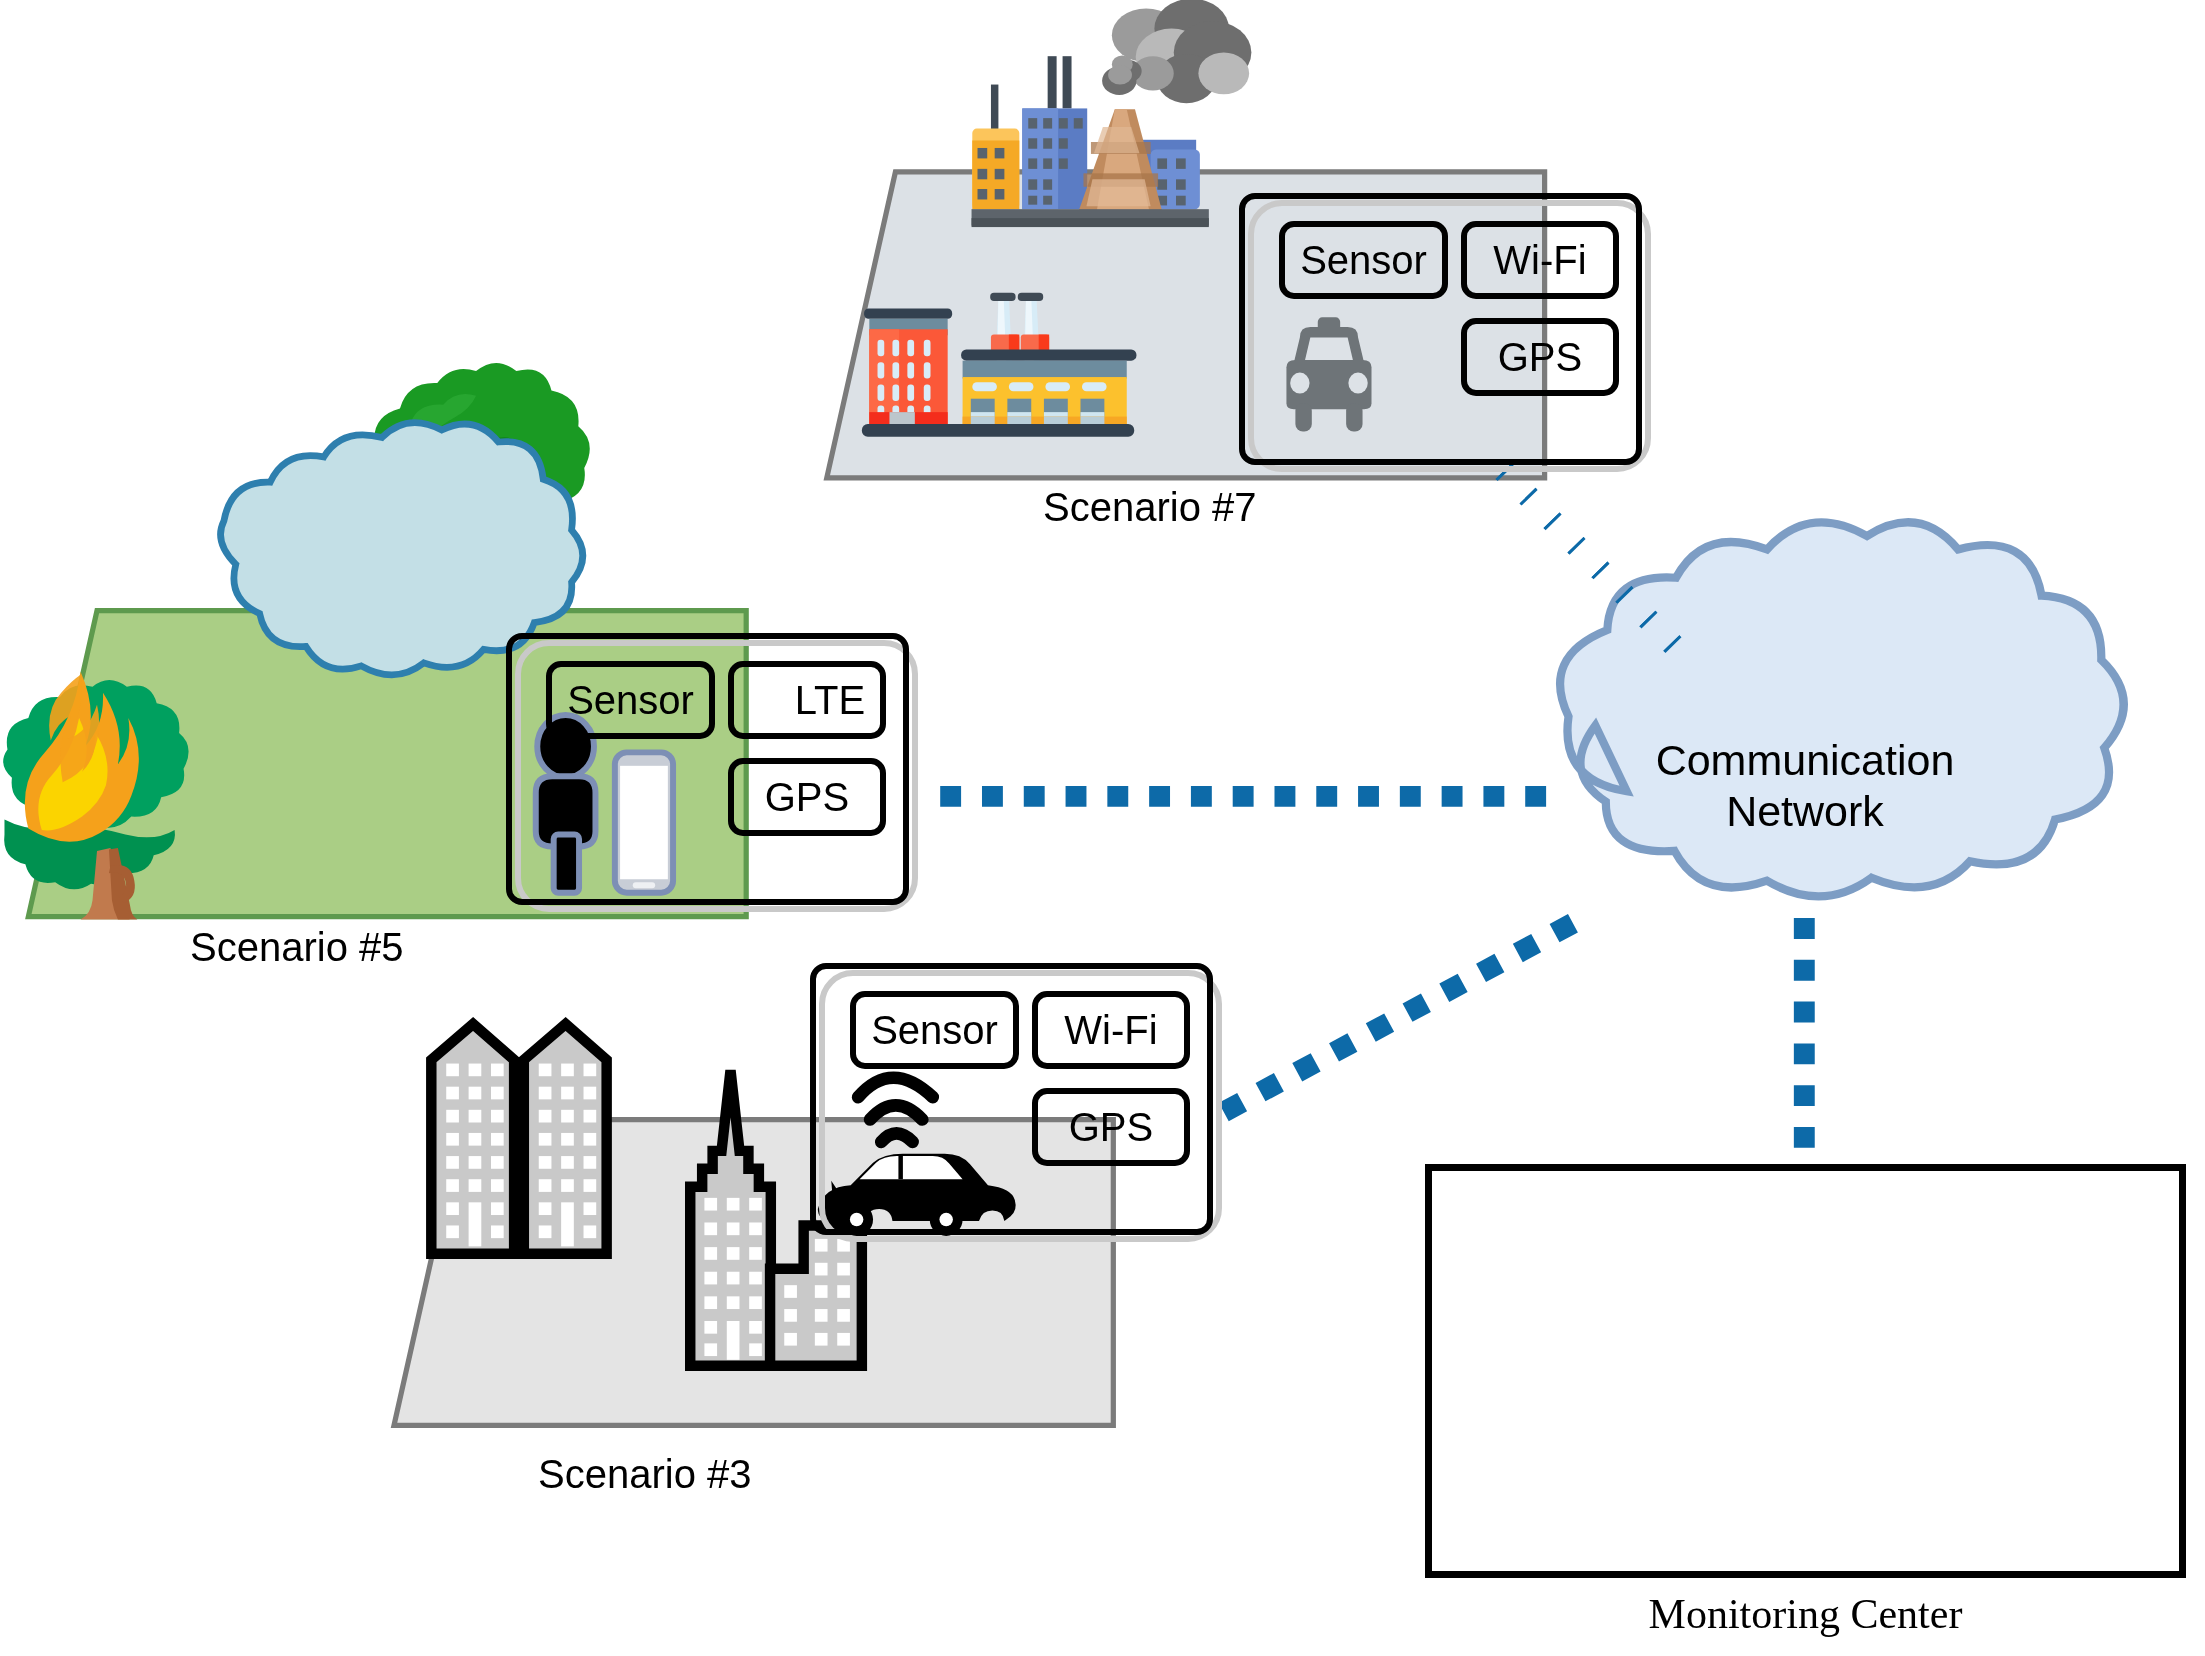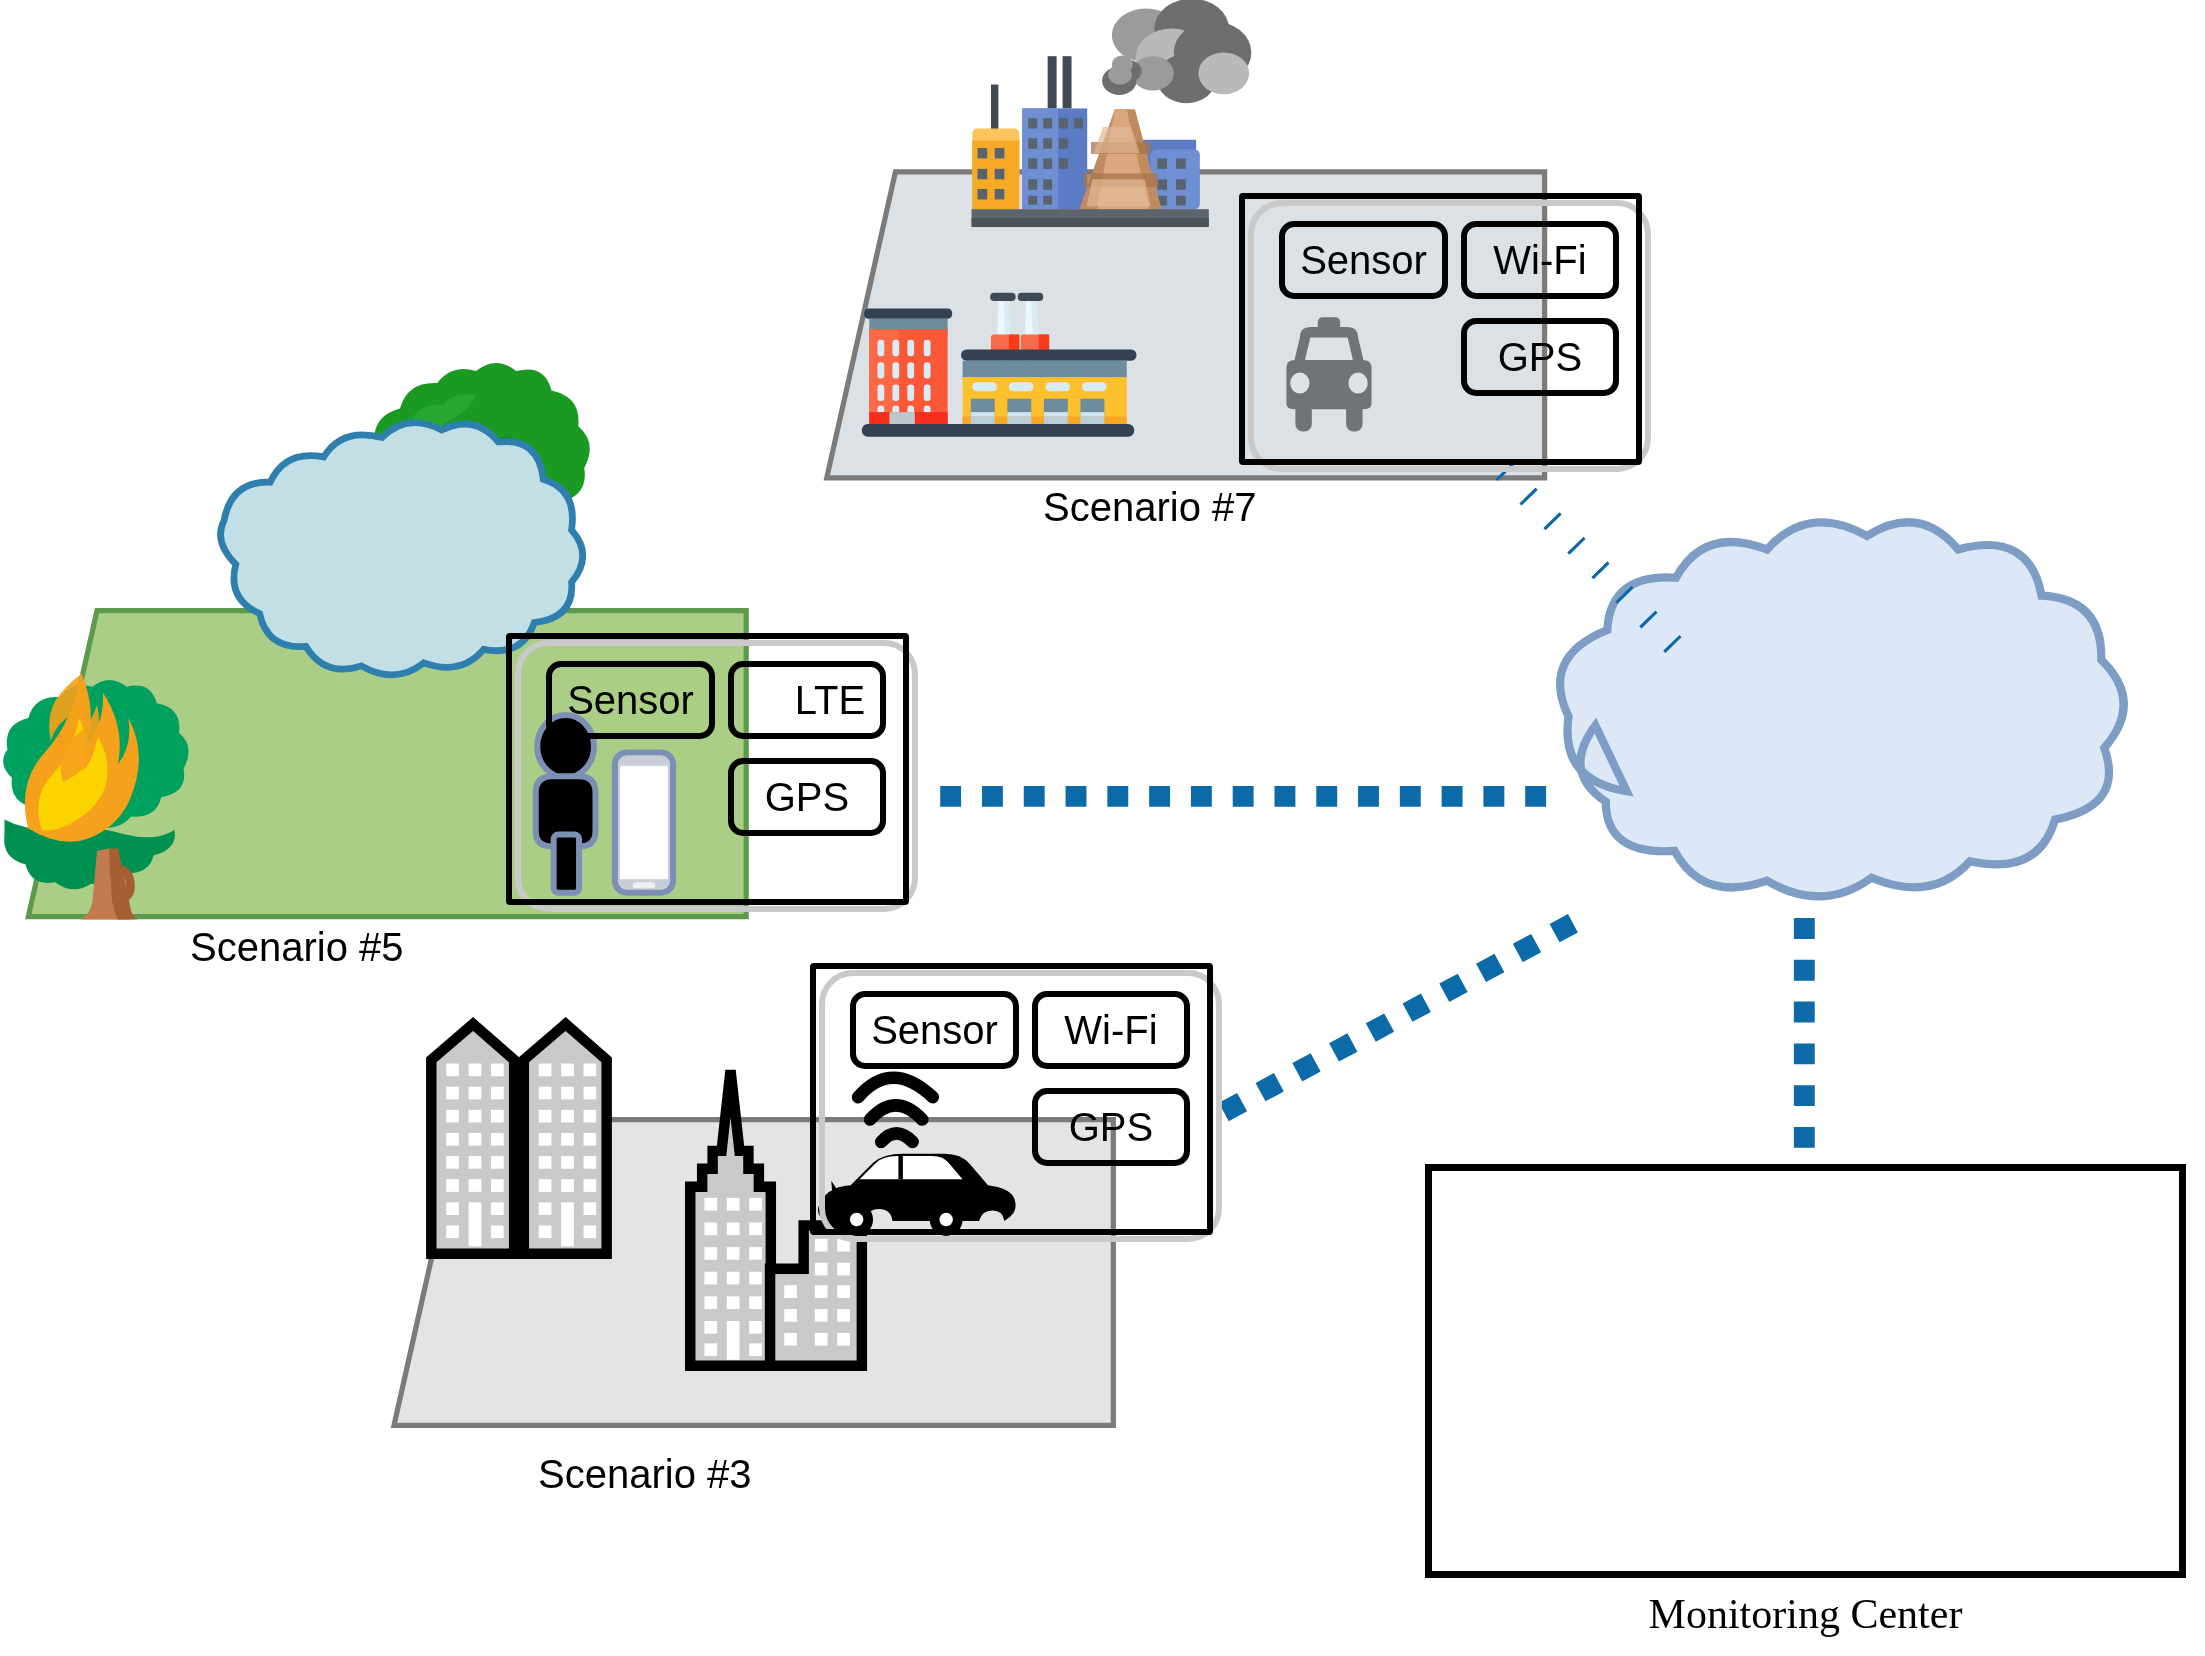--- a/index.html
+++ b/index.html
@@ -19,7 +19,7 @@
 
   
   .panel {
-    position:absolute; border:6.7px solid #000; border-radius:4px;
+    position:absolute; border:6.7px solid #000; border-radius:16px;
     background:transparent;
   }
   .panel-shadow {

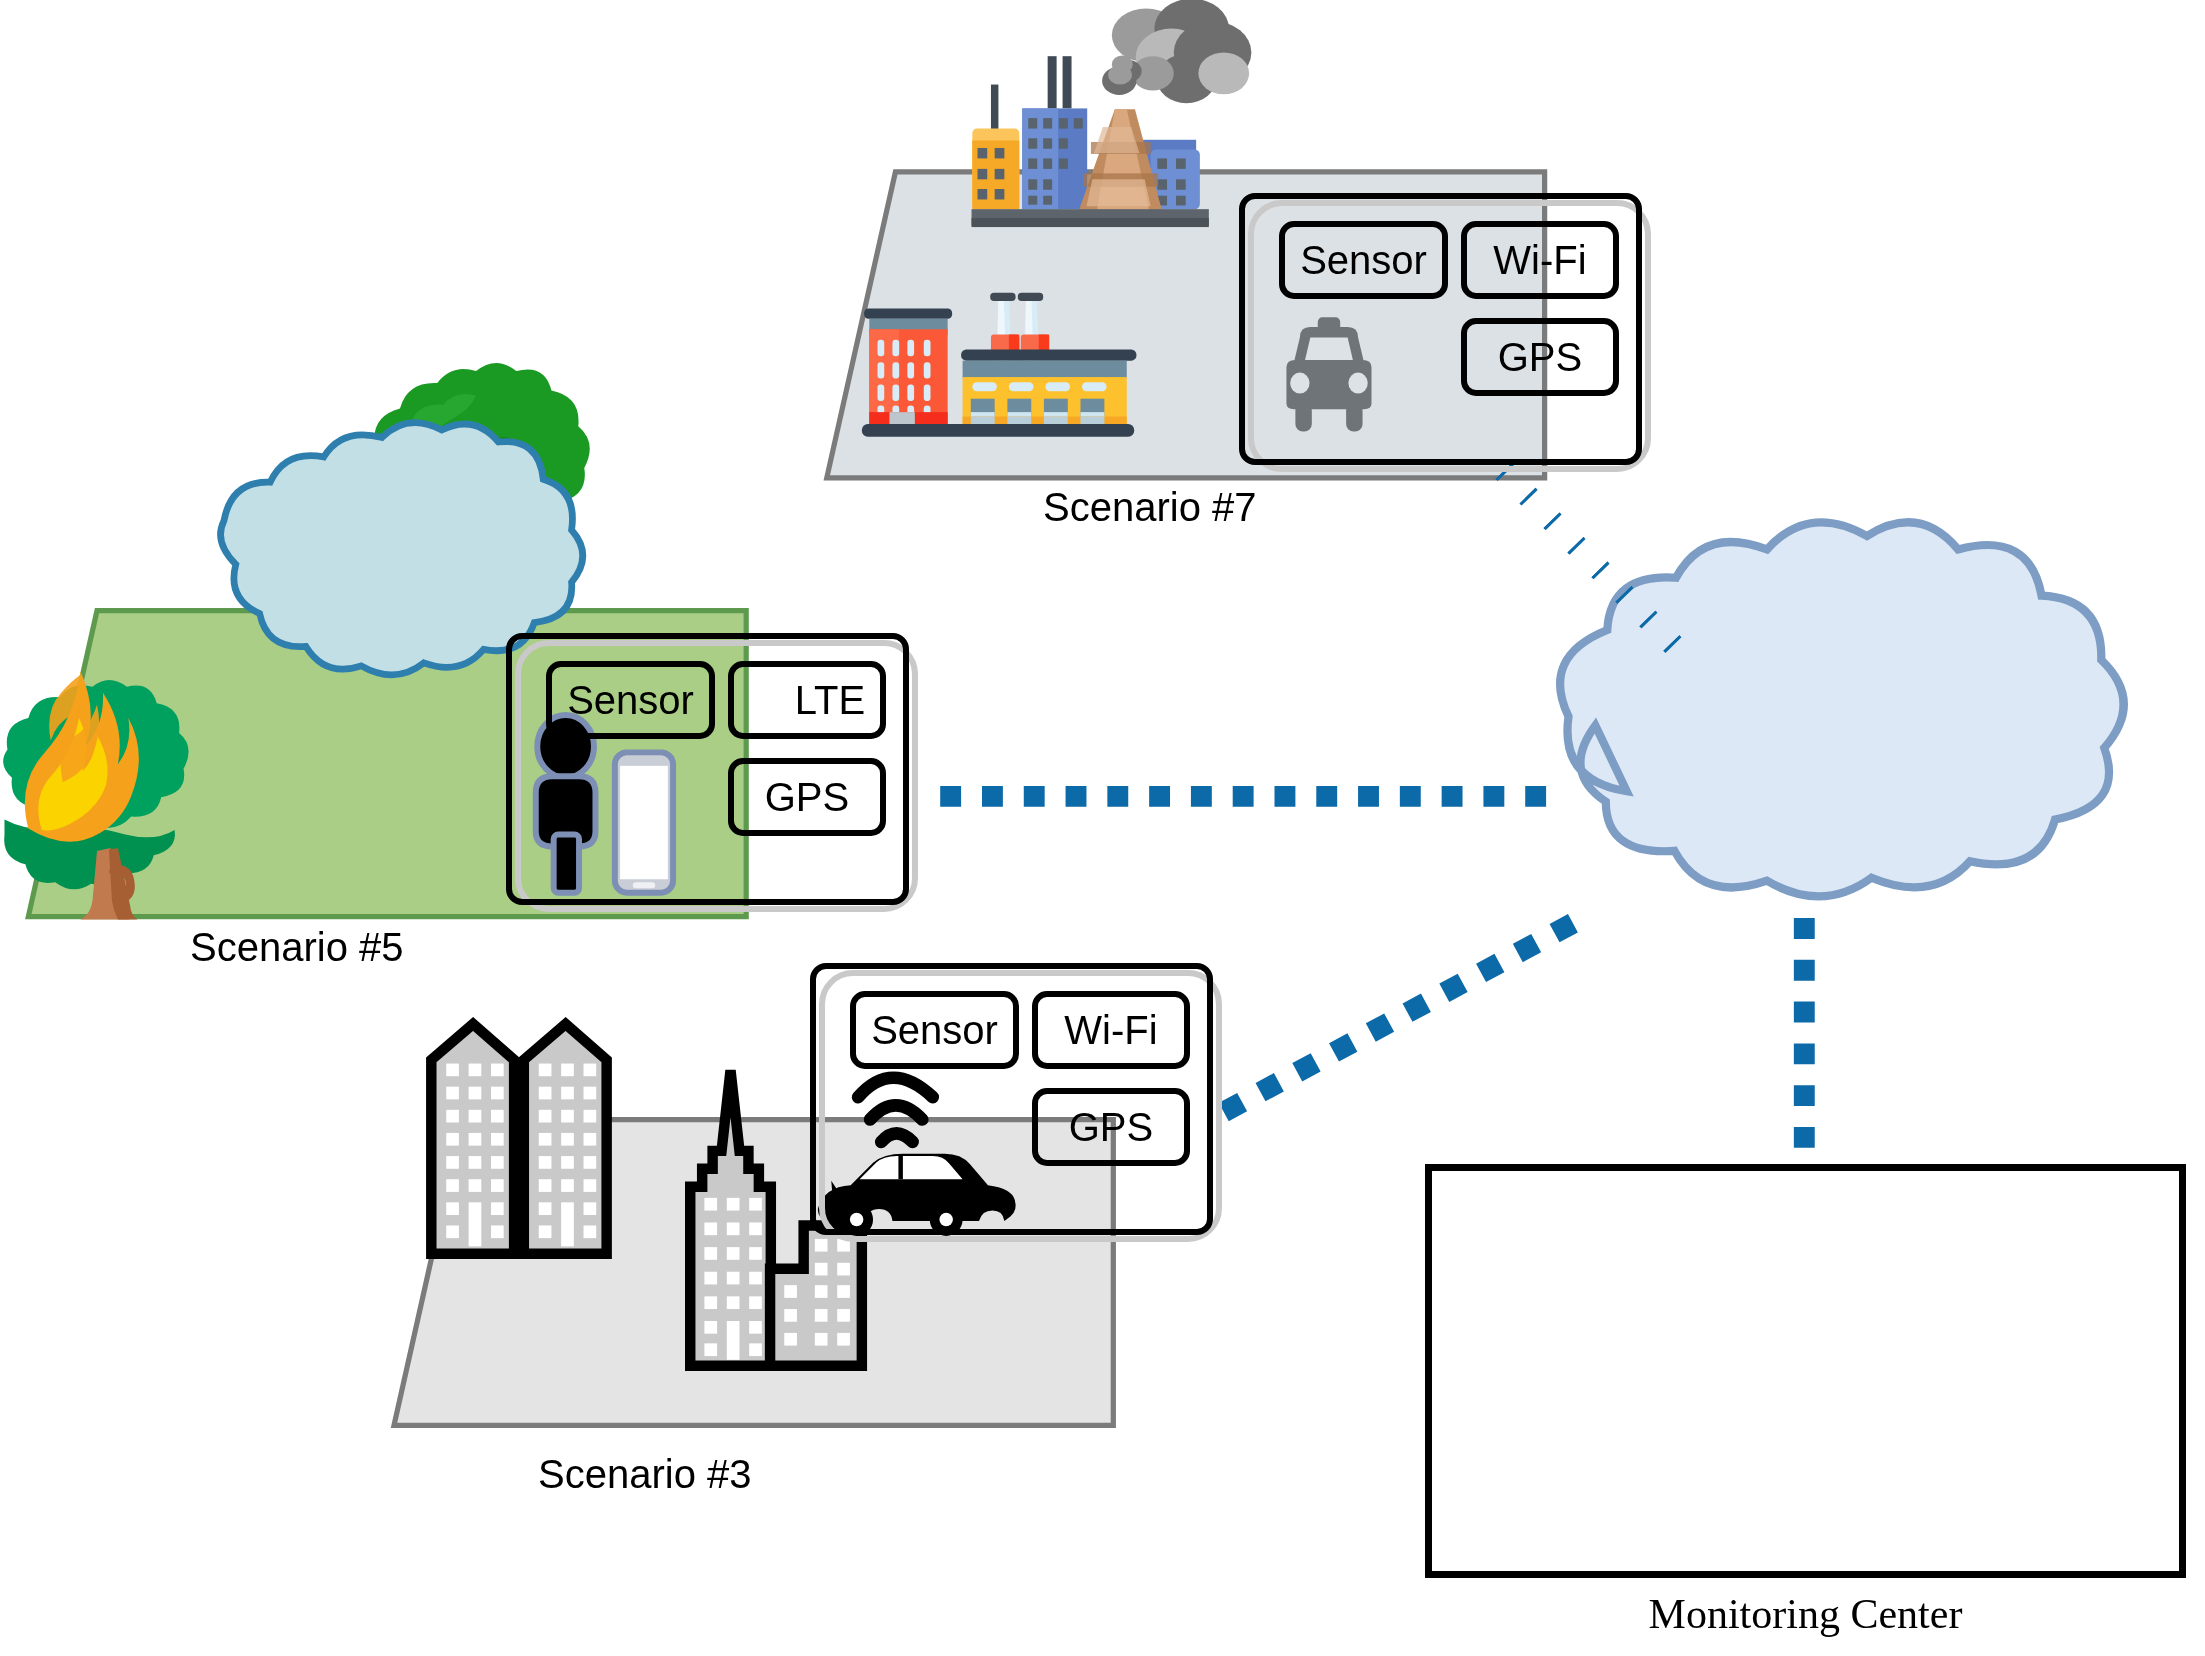--- a/index.html
+++ b/index.html
@@ -530,6 +530,10 @@
   </div>
   <div class="scen-label" style="left:522px; top:1452px;margin-left:16px;">Scenario #3</div>
 
+  <div class="cloud-text" style="left:1581px; top:735px; width:448px;">
+    <div>Communication</div>
+    <div>Network</div>
+  </div>
 
   <div class="mc-box" style="left:1425px; top:1164px; width:761px; height:414px;"></div>
   <div class="mc-label" style="left:1425px; top:1590px; width:761px;">Monitoring Center</div>

